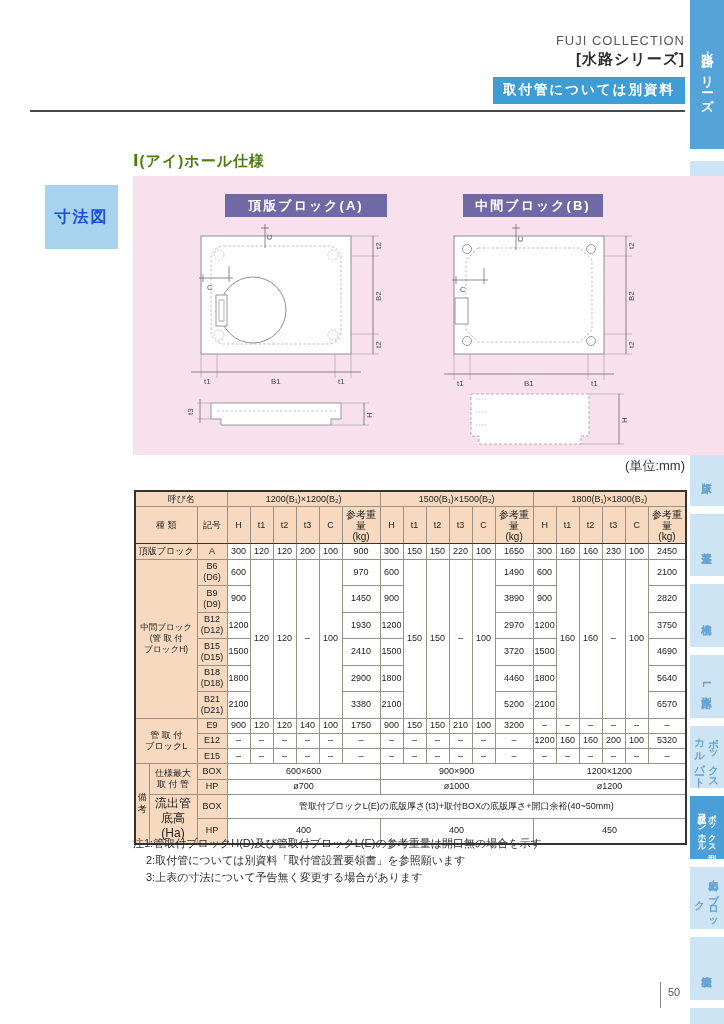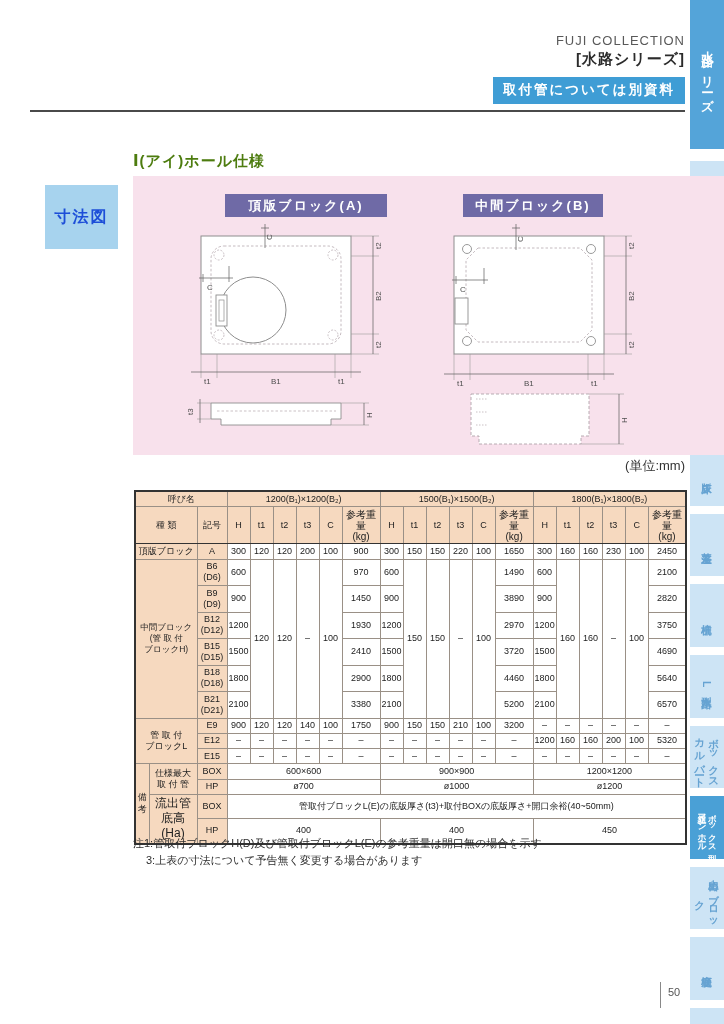--- a/index.html
+++ b/index.html
@@ -450,6 +450,7 @@
 
   <div class="notes">
     <div>注1:管取付ブロックH(D)及び管取付ブロックL(E)の参考重量は開口無の場合を示す</div>
+    <div class="indent">2:取付管については別資料「取付管設置要領書」を参照願います</div>
     <div class="indent">3:上表の寸法について予告無く変更する場合があります</div>
   </div>
 

